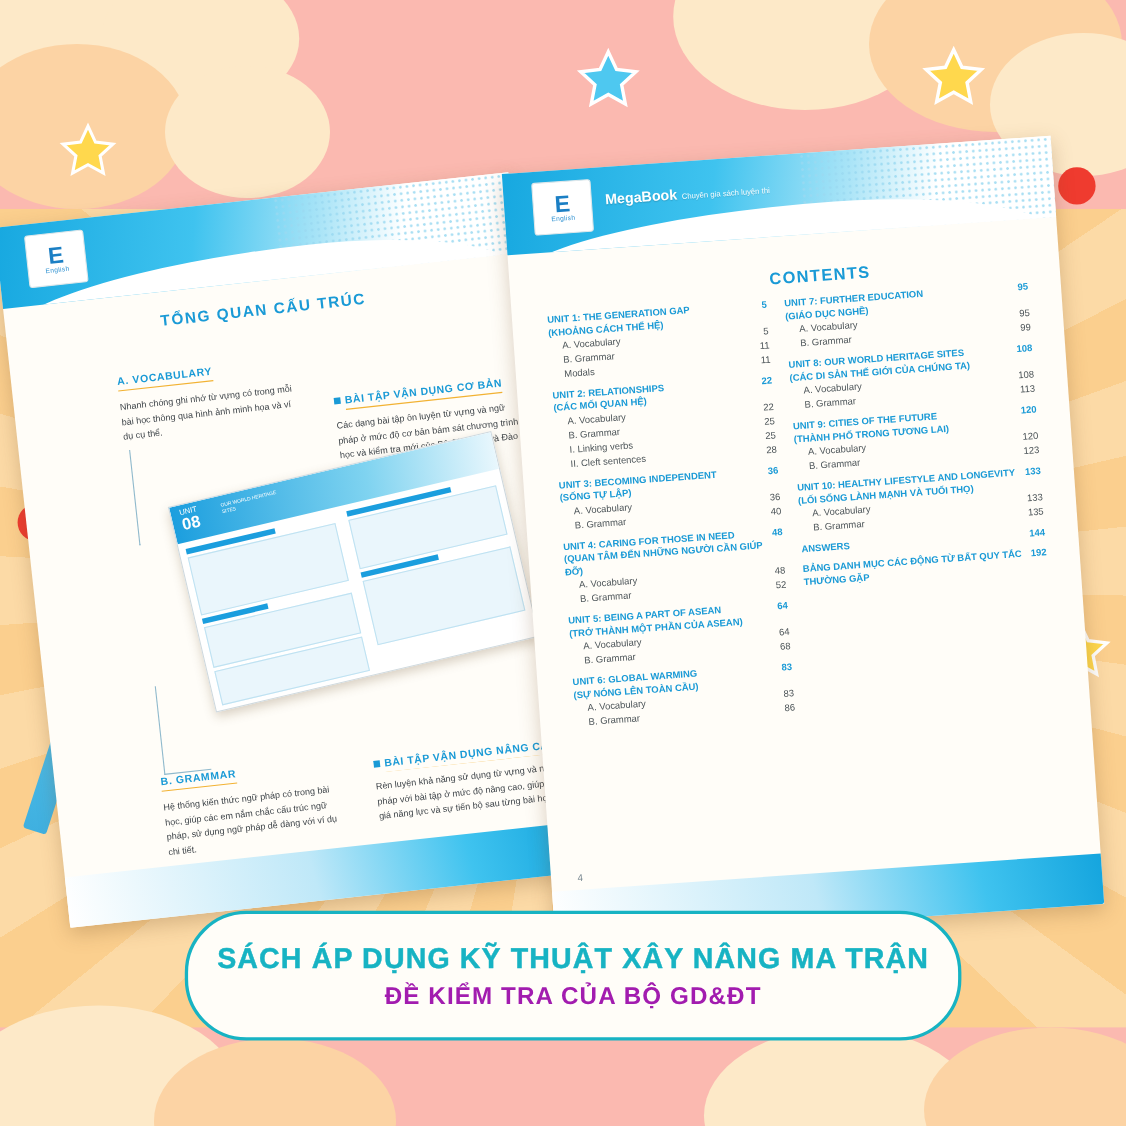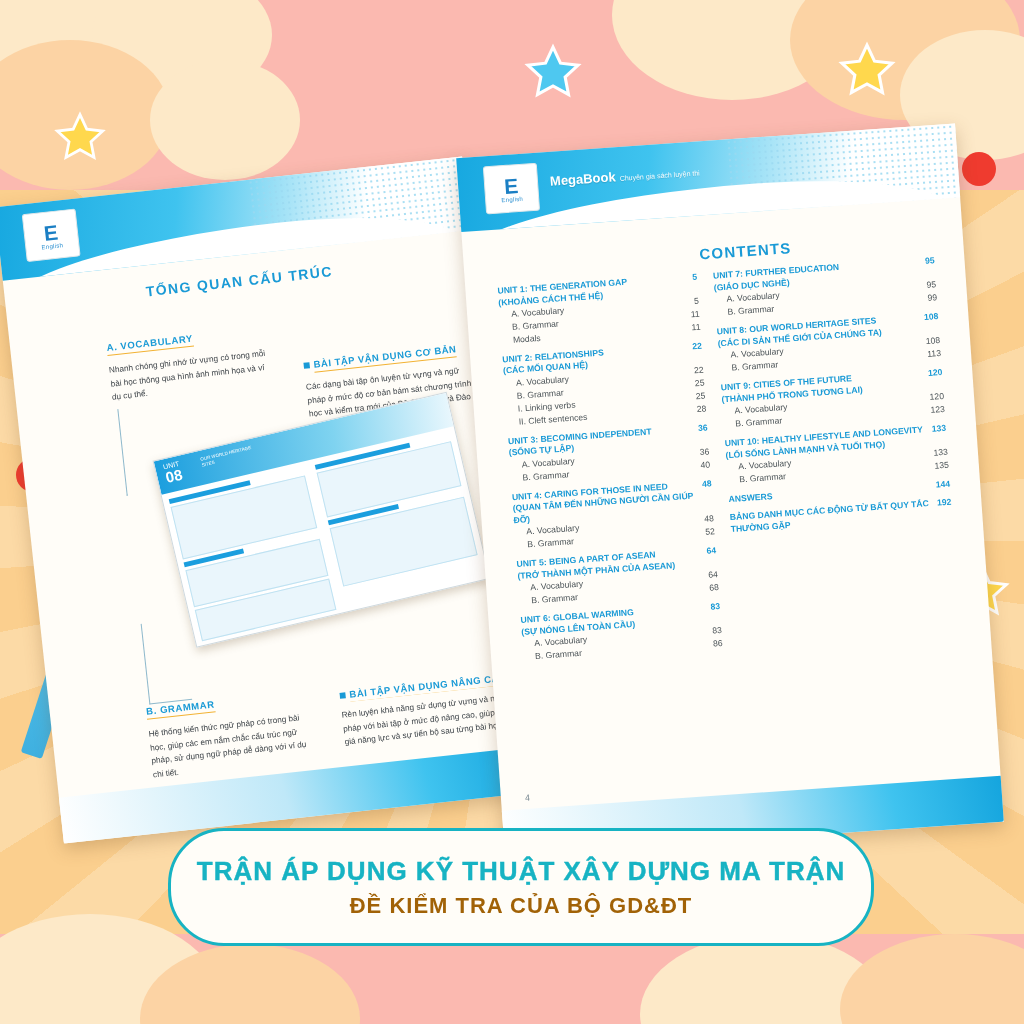--- a/index.html
+++ b/index.html
@@ -391,7 +391,7 @@
 </div>
 
 <div class="banner">
-  <div class="l1">TRẬN ÁP DỤNG KỸ THUẬT XÂY DỰNG MA TRẬN</div>
+  <div class="l1">SÁCH ÁP DỤNG KỸ THUẬT XÂY NÂNG MA TRẬN</div>
   <div class="l2">ĐỀ KIỂM TRA CỦA BỘ GD&amp;ĐT</div>
 </div>
 

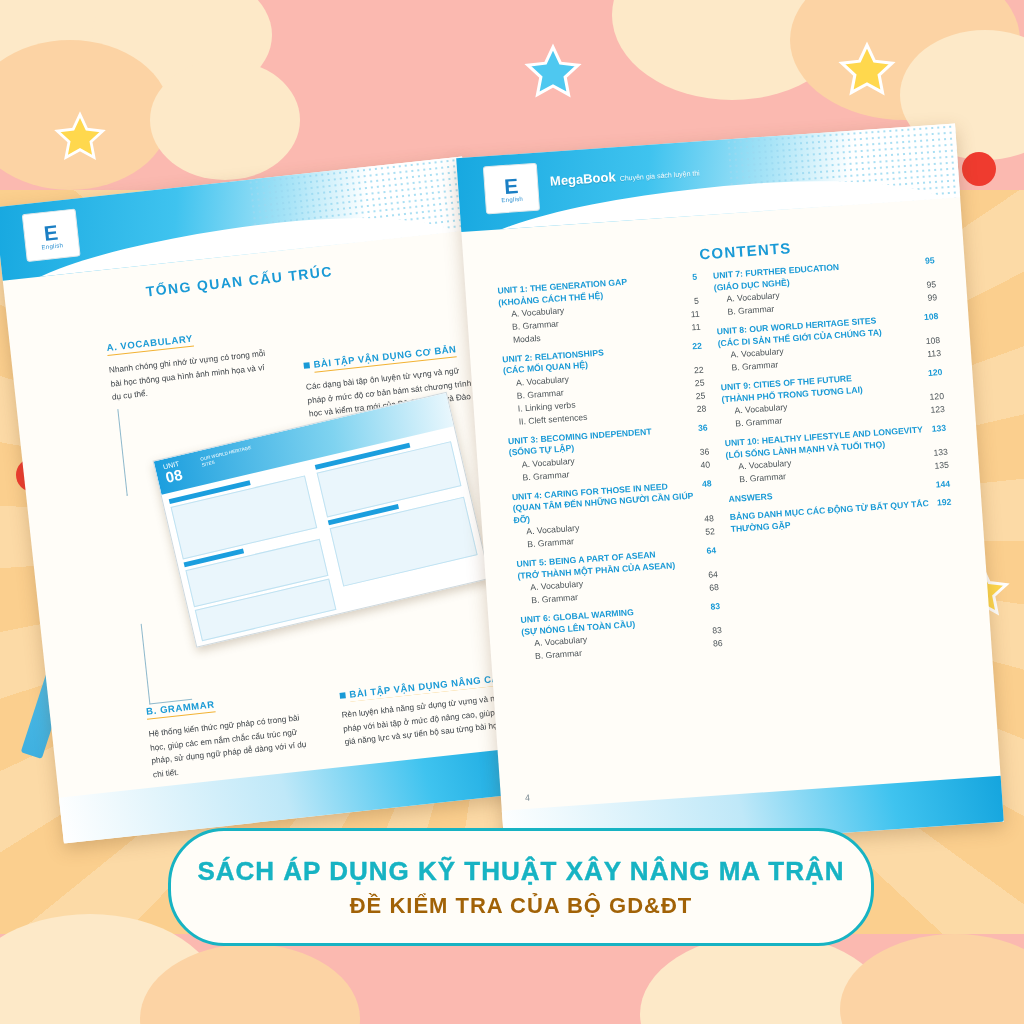--- a/index.html
+++ b/index.html
@@ -121,7 +121,7 @@
     -webkit-text-stroke:0.4px #17b3c3;
   }
   .banner .l2{
-    font-weight:bold;font-size:22px;color:#a16207;letter-spacing:1px;margin-top:6px;
+    font-weight:bold;font-size:22px;color:#a21caf;letter-spacing:1px;margin-top:6px;
   }
   
   .pencil{position:absolute;width:22px;border-radius:3px;}

